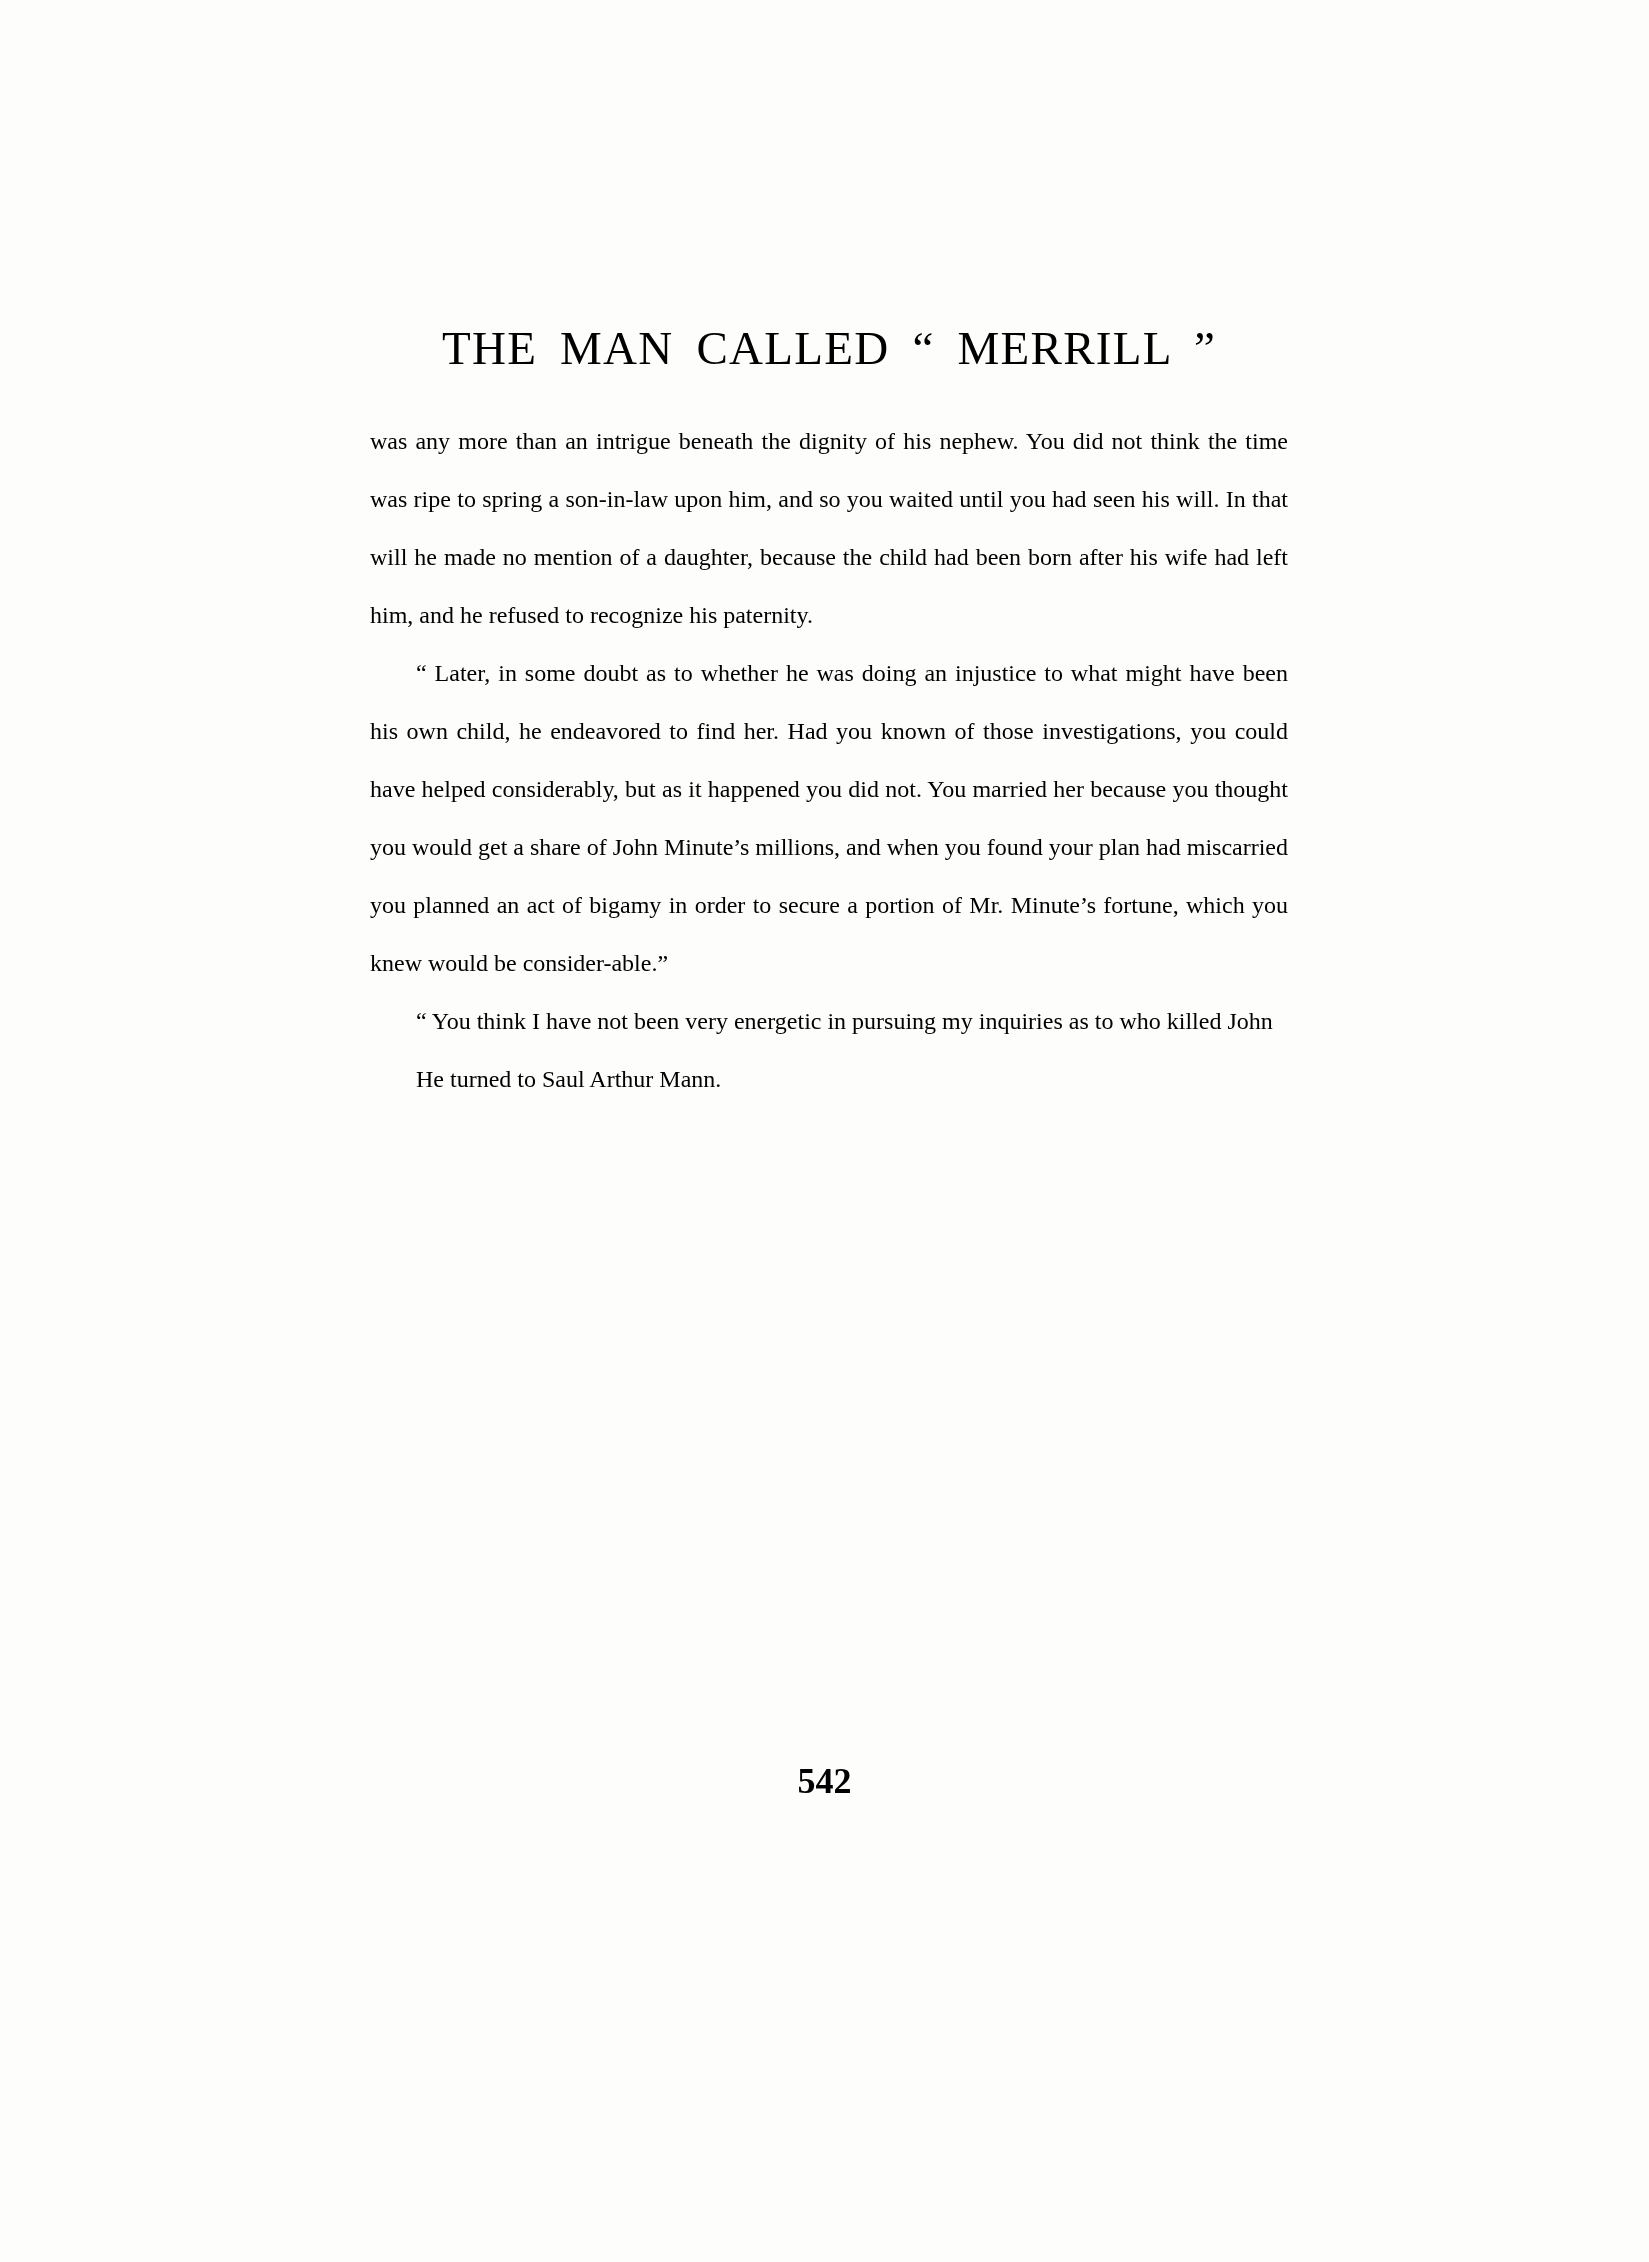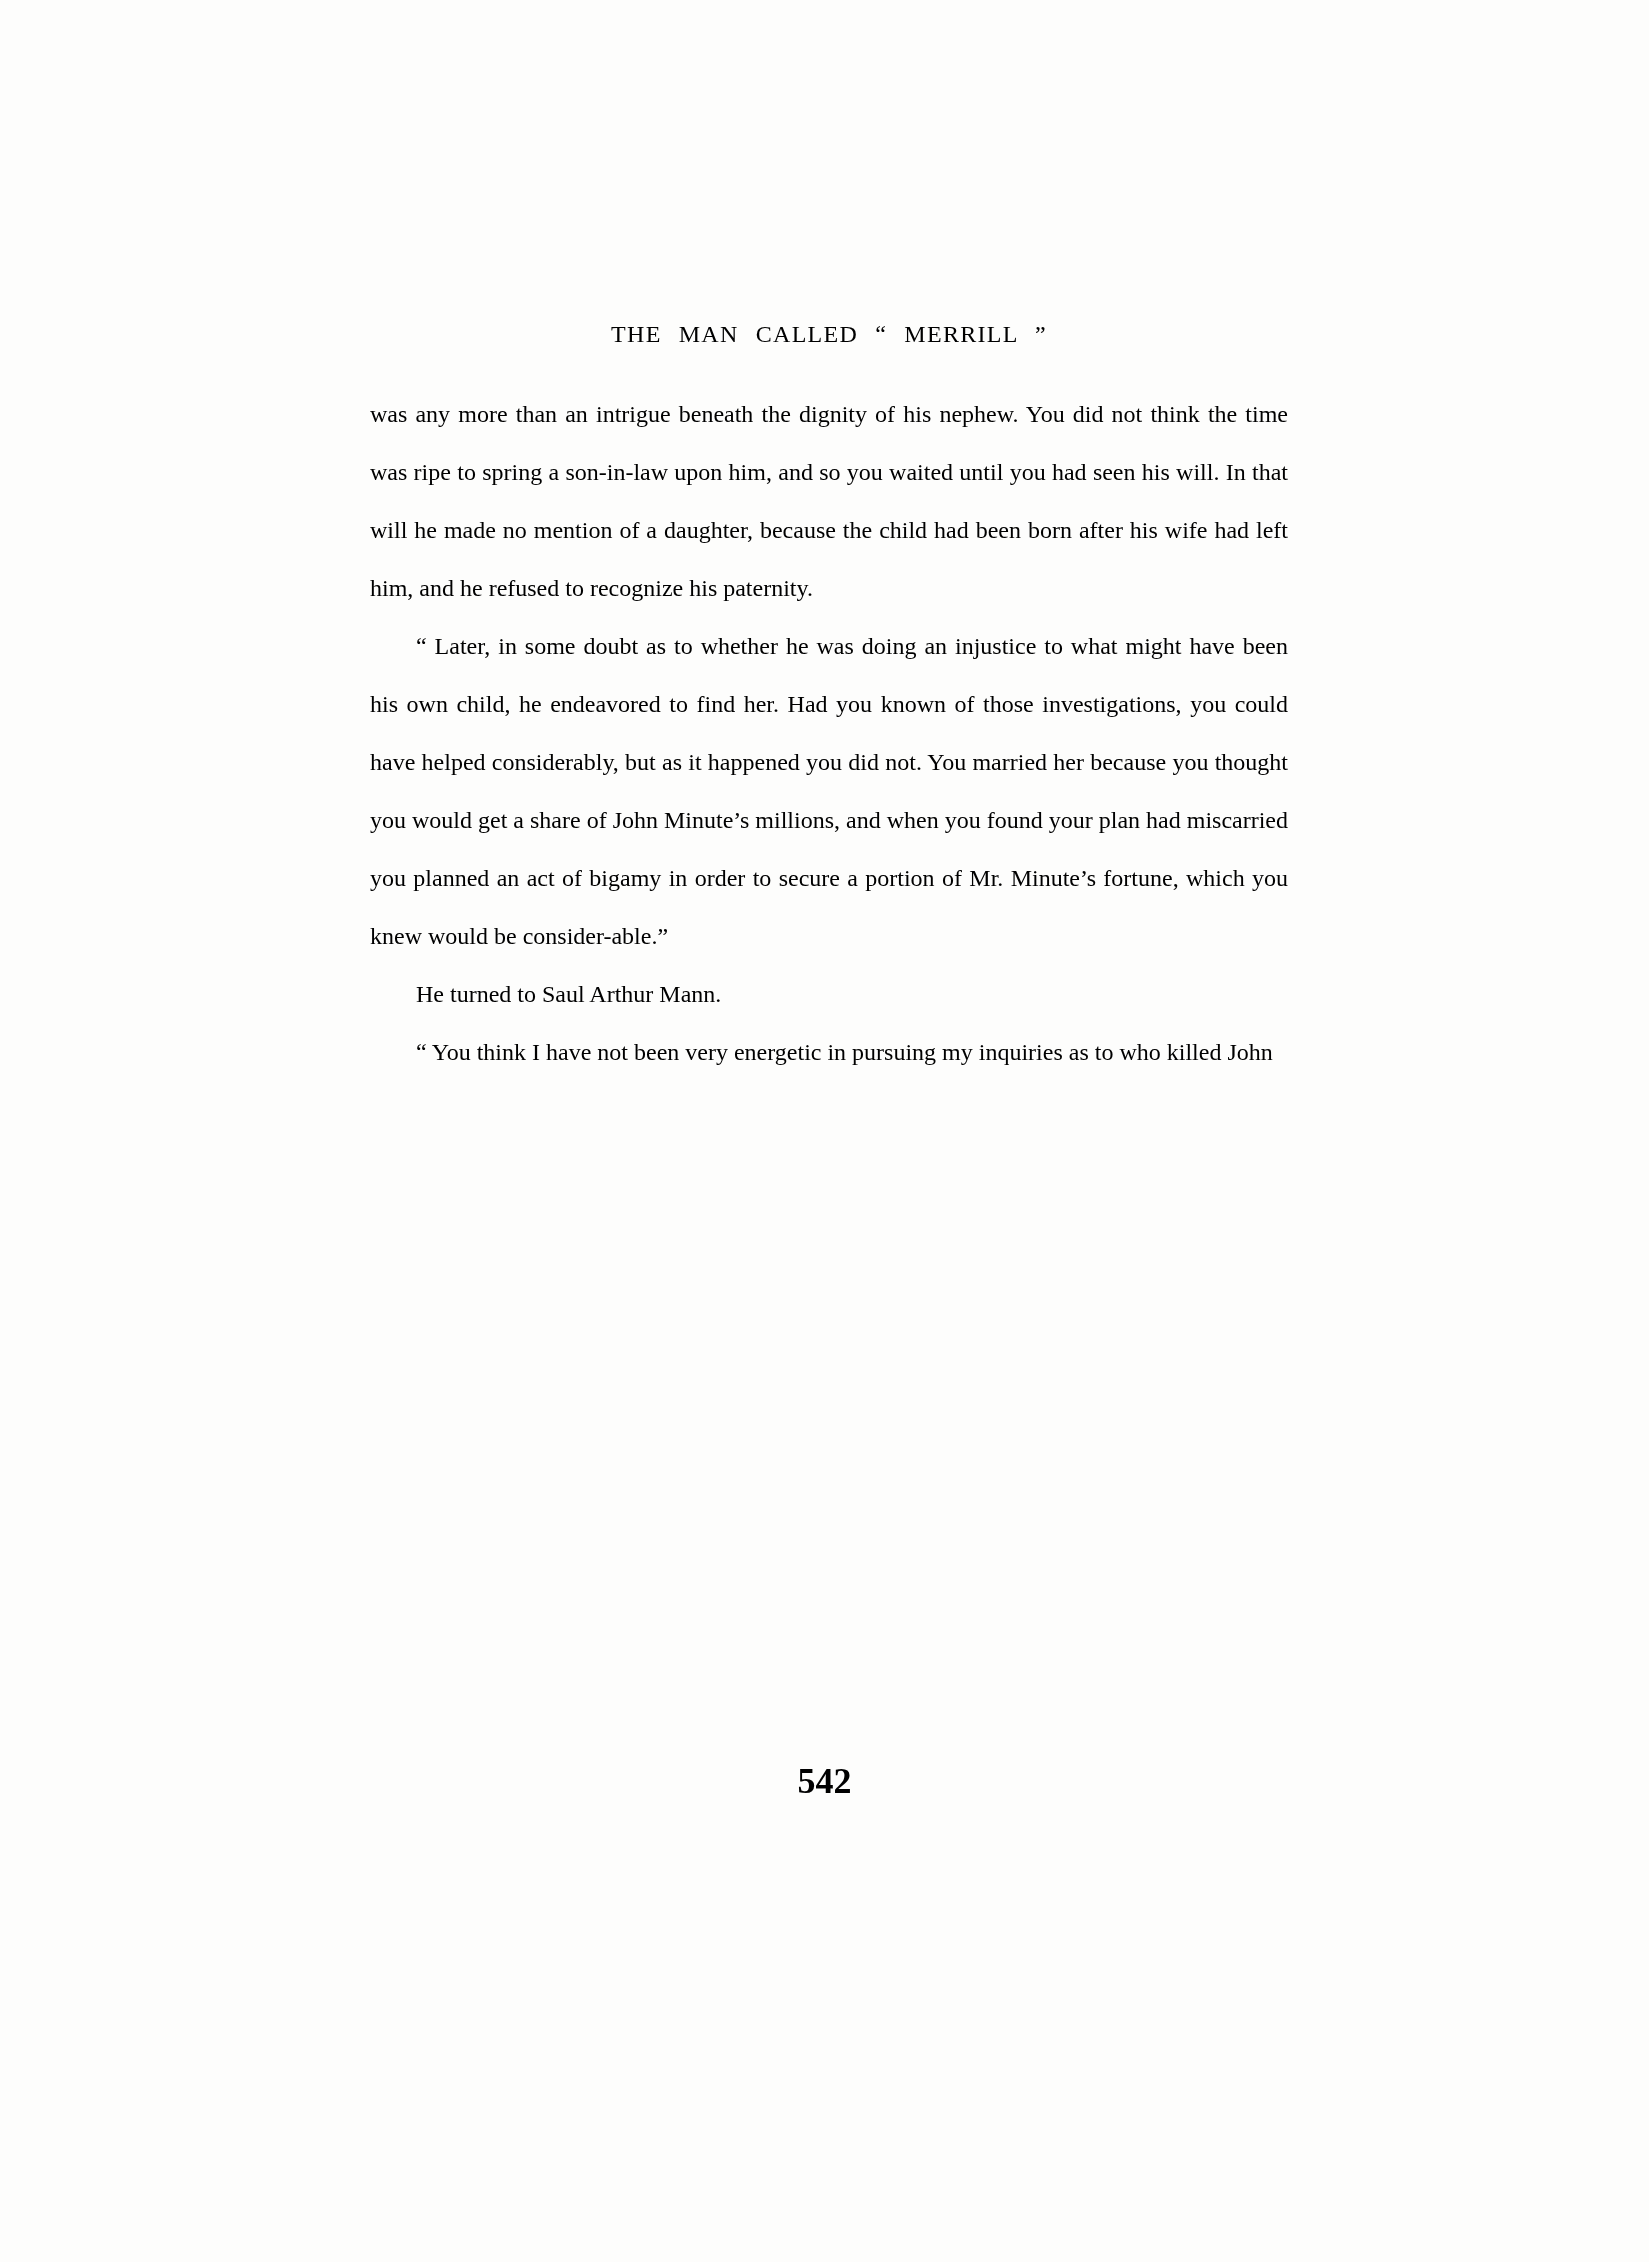--- a/index.html
+++ b/index.html
@@ -30,7 +30,7 @@
     width: 918px;
   }
   .running-head {
-    font-size: 24px;
+    font-size: 47px;
     letter-spacing: 1.3px;
     text-align: center;
     margin: 0 0 37px 0;

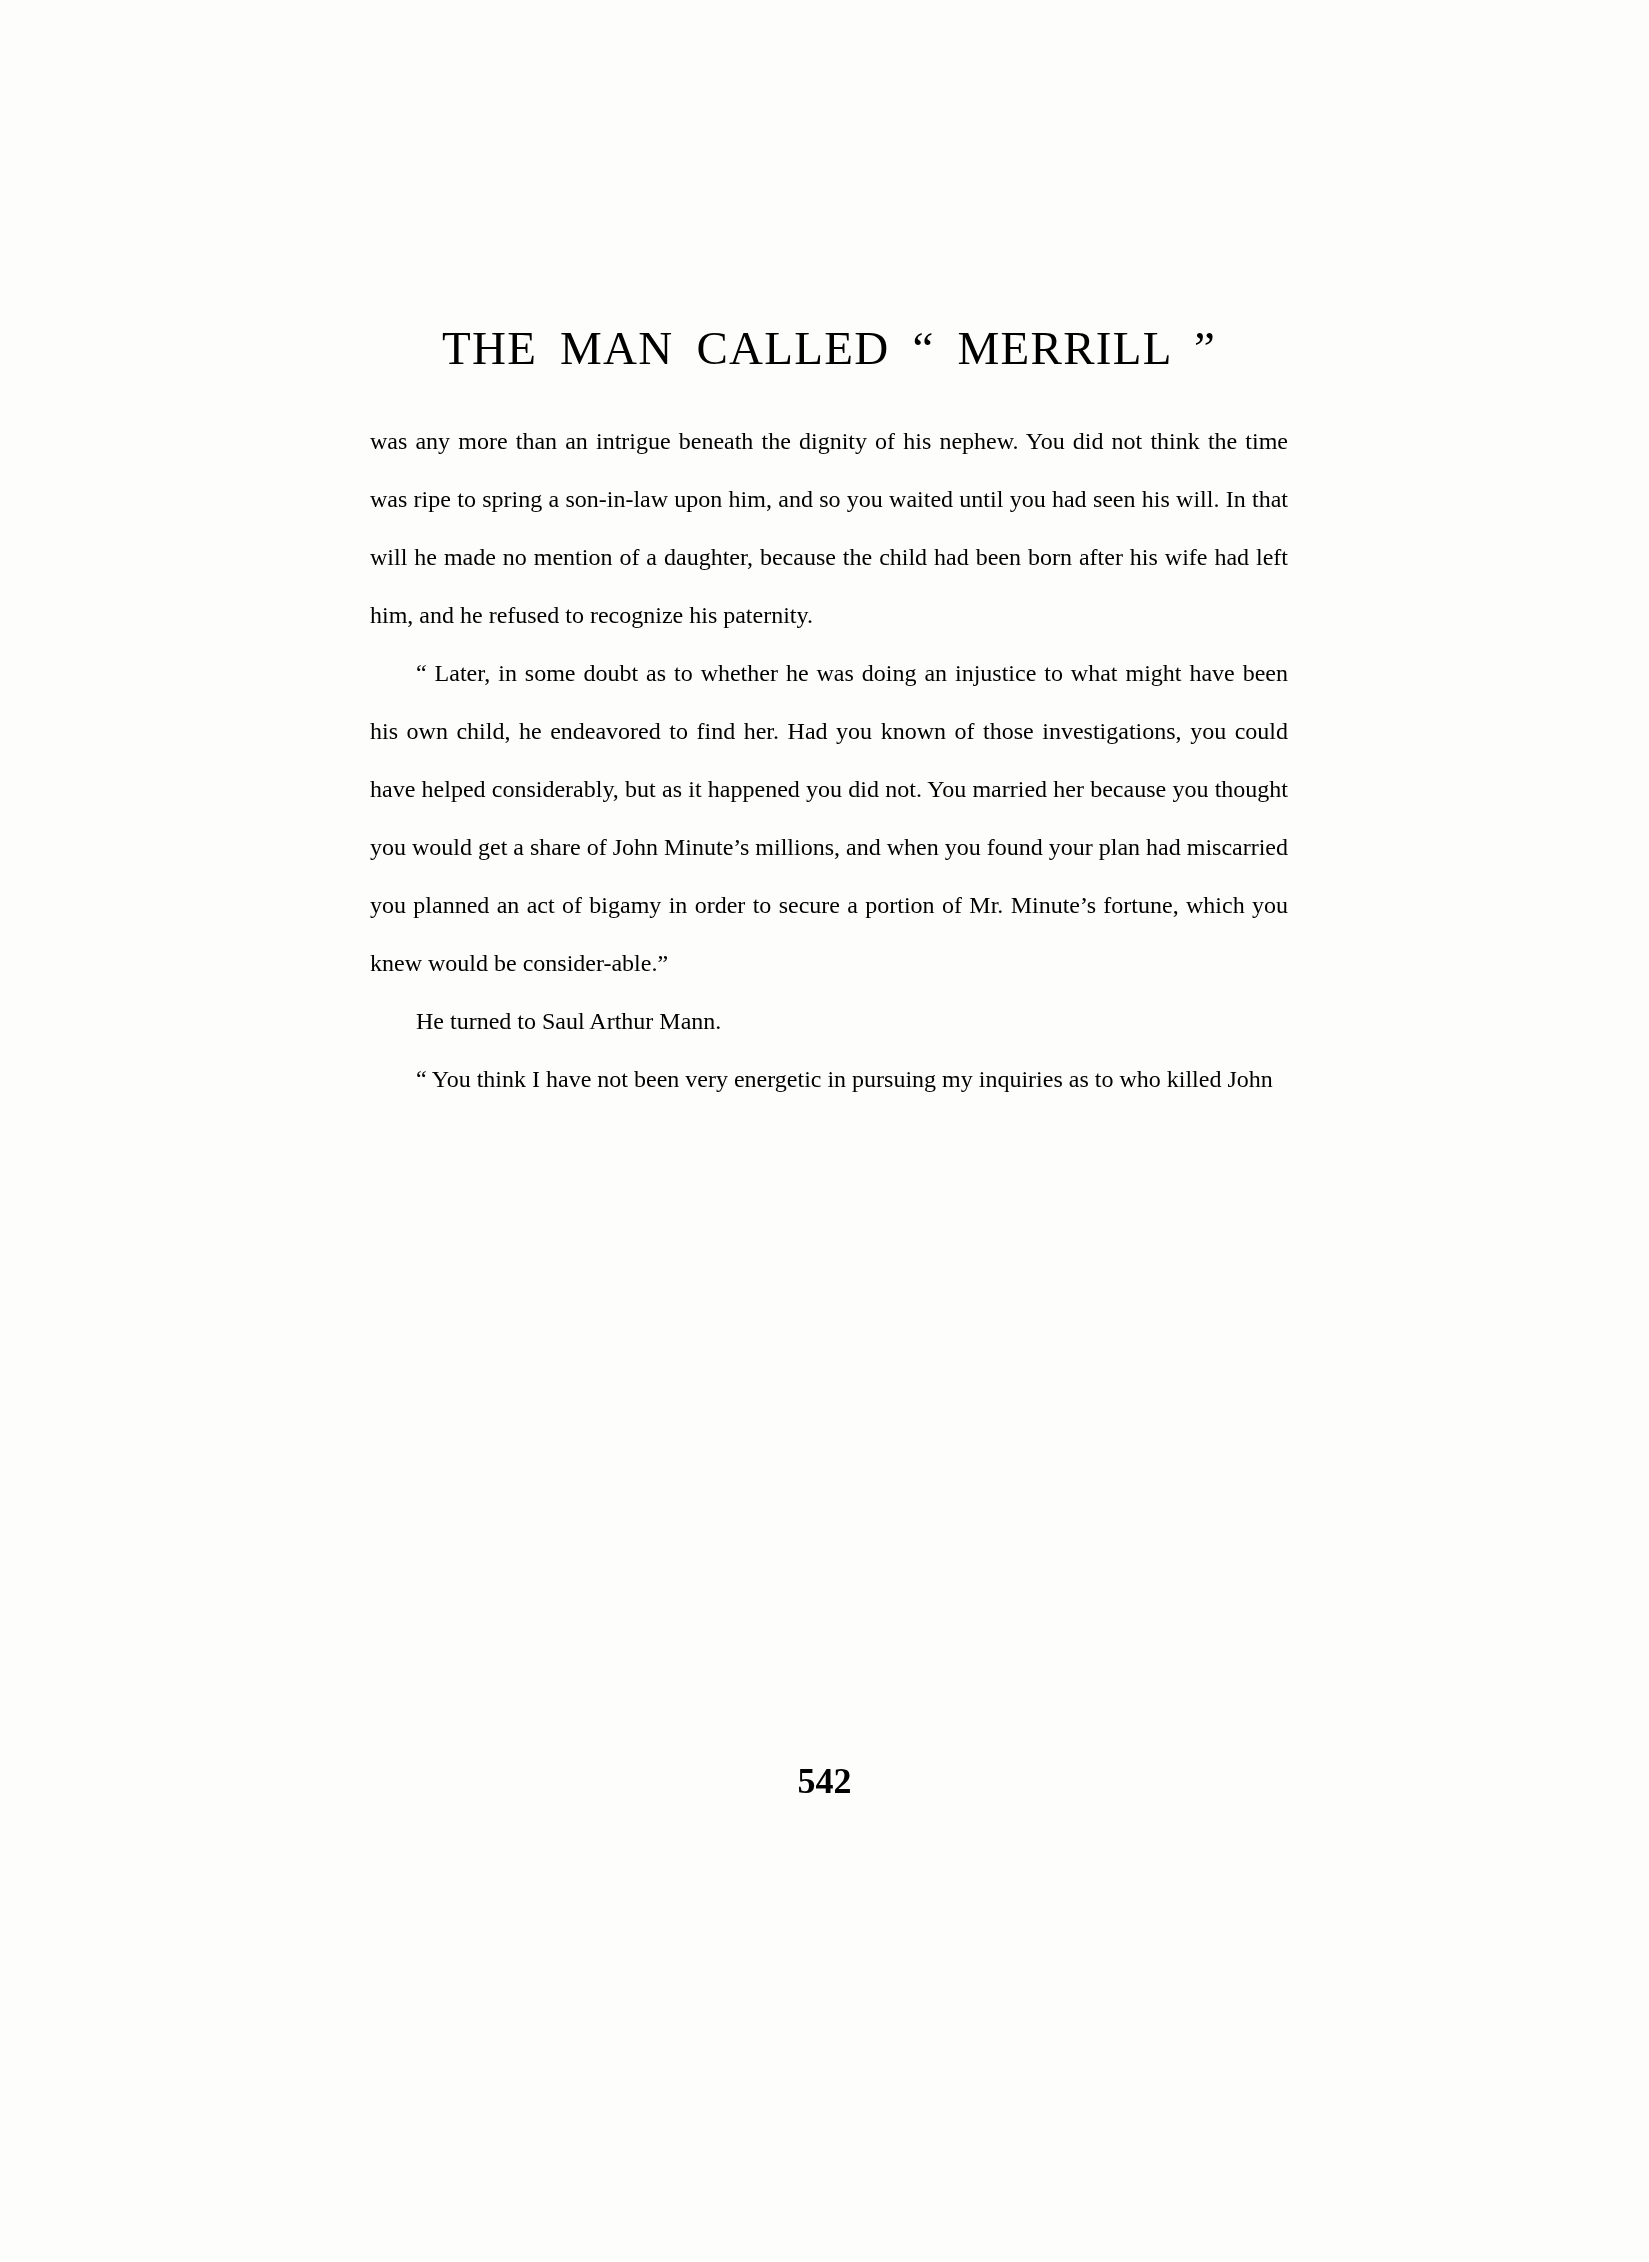--- a/index.html
+++ b/index.html
@@ -75,8 +75,8 @@
 
     <p class="para first">was any more than an intrigue beneath the dignity of his nephew.  You did not think the time was ripe to spring a son-in-law upon him, and so you waited until you had seen his will. In that will he made no mention of a daughter, because the child had been born after his wife had left him, and he refused to recognize his paternity.</p>
     <p class="para">“ Later, in some doubt as to whether he was doing an injustice to what might have been his own child, he endeavored to find her.  Had you known of those investigations, you could have helped considerably, but as it happened you did not.  You married her because you thought you would get a share of John Minute’s millions, and when you found your plan had miscarried you planned an act of bigamy in order to secure a portion of Mr. Minute’s fortune, which you knew would be consider-able.”</p>
+    <p class="para">“ You think I have not been very energetic in pursuing my inquiries as to who killed John</p>
     <p class="para">He turned to Saul Arthur Mann.</p>
-    <p class="para">“ You think I have not been very energetic in pursuing my inquiries as to who killed John</p>
 
   </div>
 

